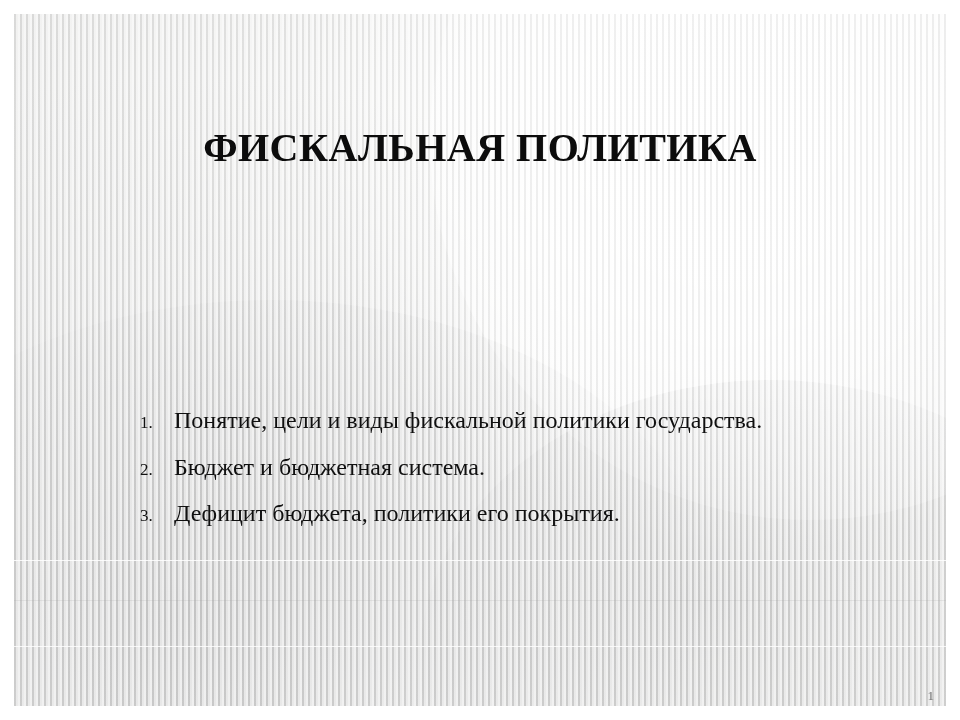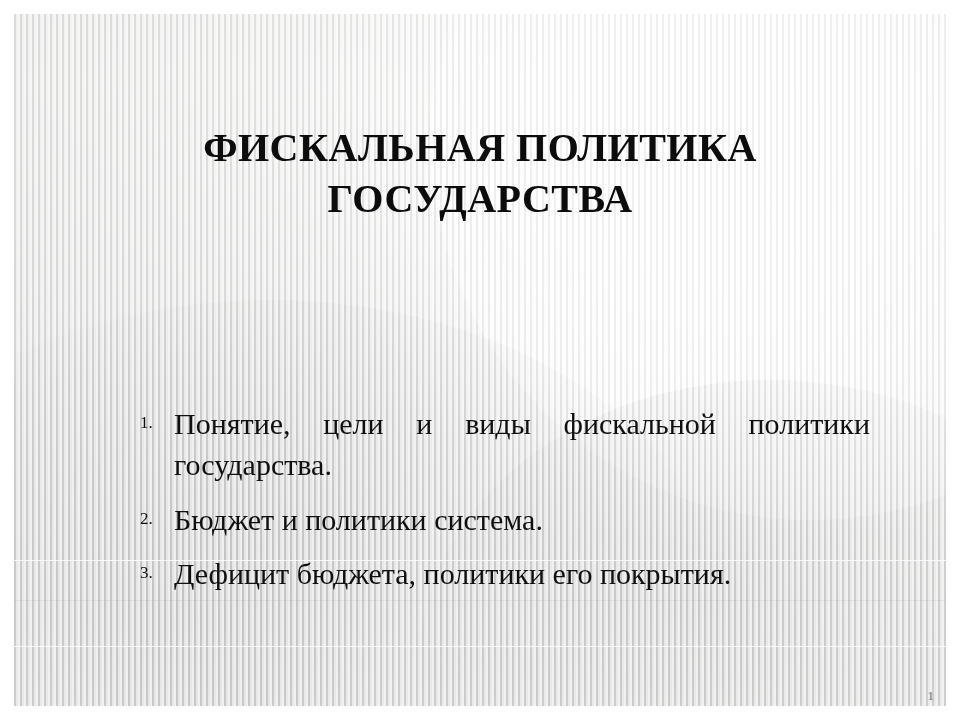--- a/index.html
+++ b/index.html
@@ -181,7 +181,6 @@
 
     <div class="title">
       <div>ФИСКАЛЬНАЯ ПОЛИТИКА</div>
-      <div>ГОСУДАРСТВА</div>
     </div>
 
     <ol class="body-list">

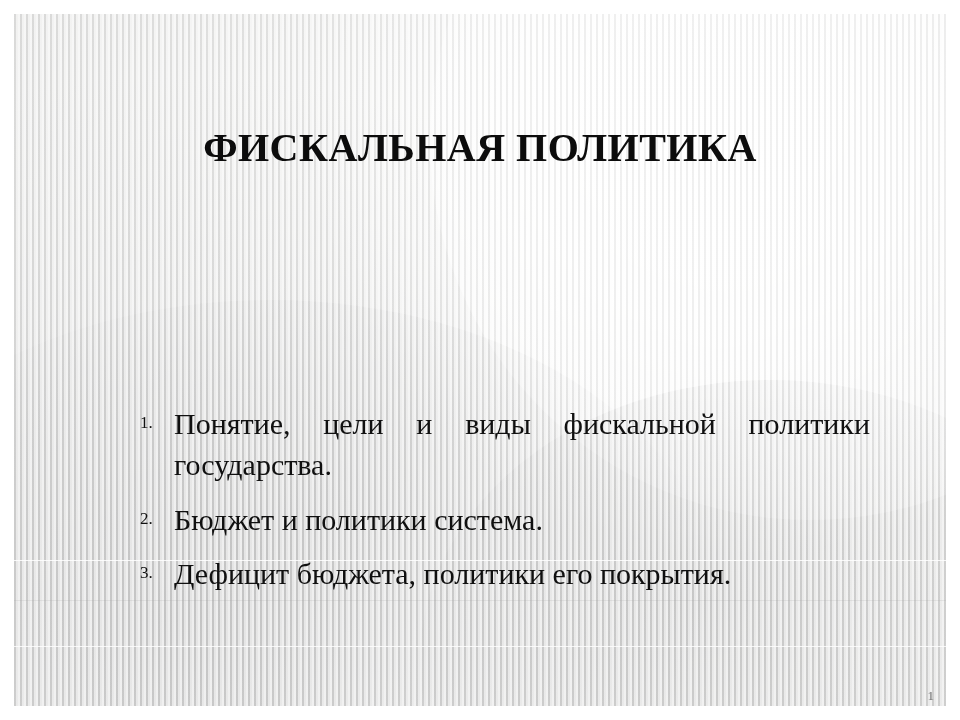--- a/index.html
+++ b/index.html
@@ -143,7 +143,7 @@
   .item-text {
     flex: 1 1 auto;
     font-family: "Liberation Serif", serif;
-    font-size: 30px;
+    font-size: 24px;
     line-height: 1.36;
     color: #101010;
     text-align: justify;

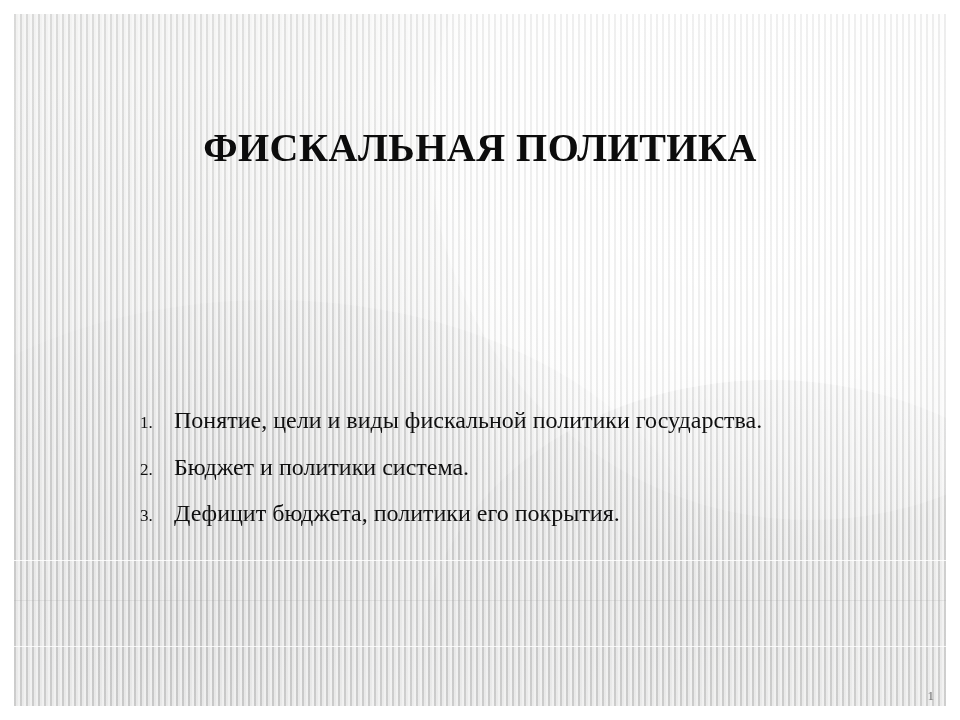--- a/index.html
+++ b/index.html
@@ -190,7 +190,7 @@
       </li>
       <li class="list-item">
         <span class="item-num">2.</span>
-        <span class="item-text no-justify">Бюджет  и политики система.</span>
+        <span class="item-text no-justify">Бюджет  и бюджетная система.</span>
       </li>
       <li class="list-item">
         <span class="item-num">3.</span>

